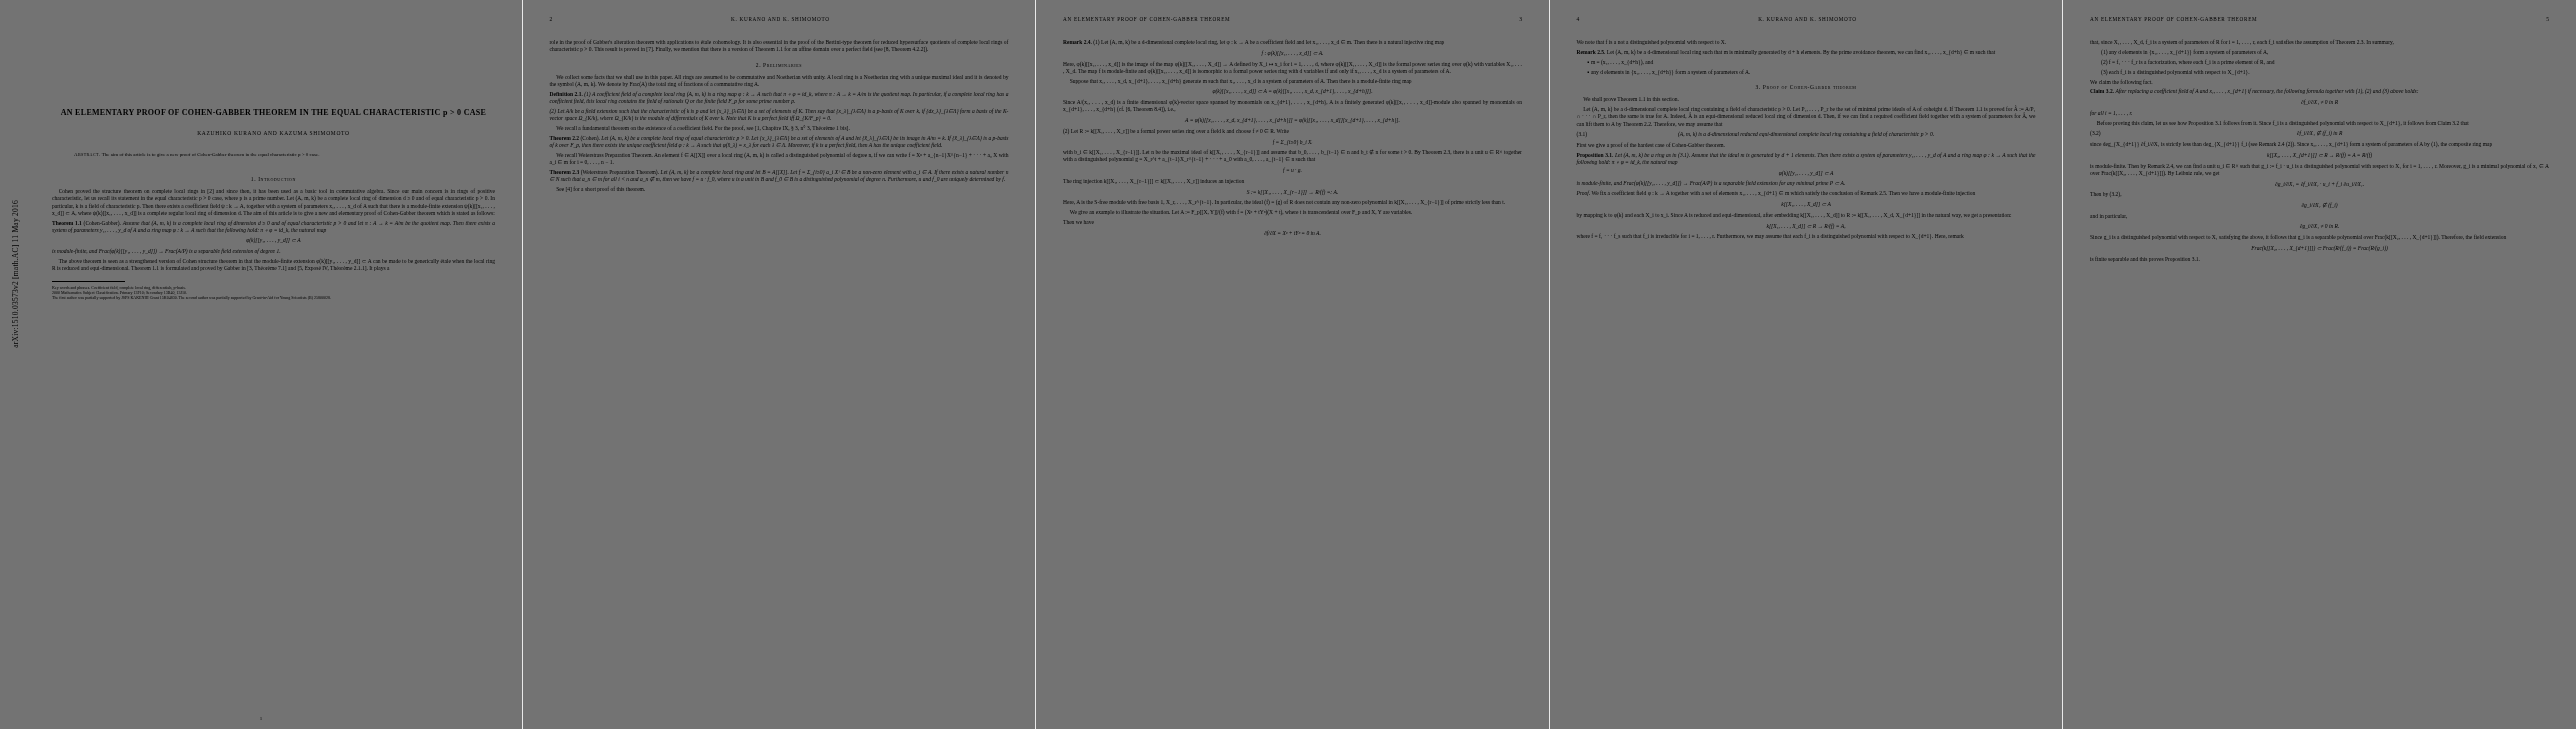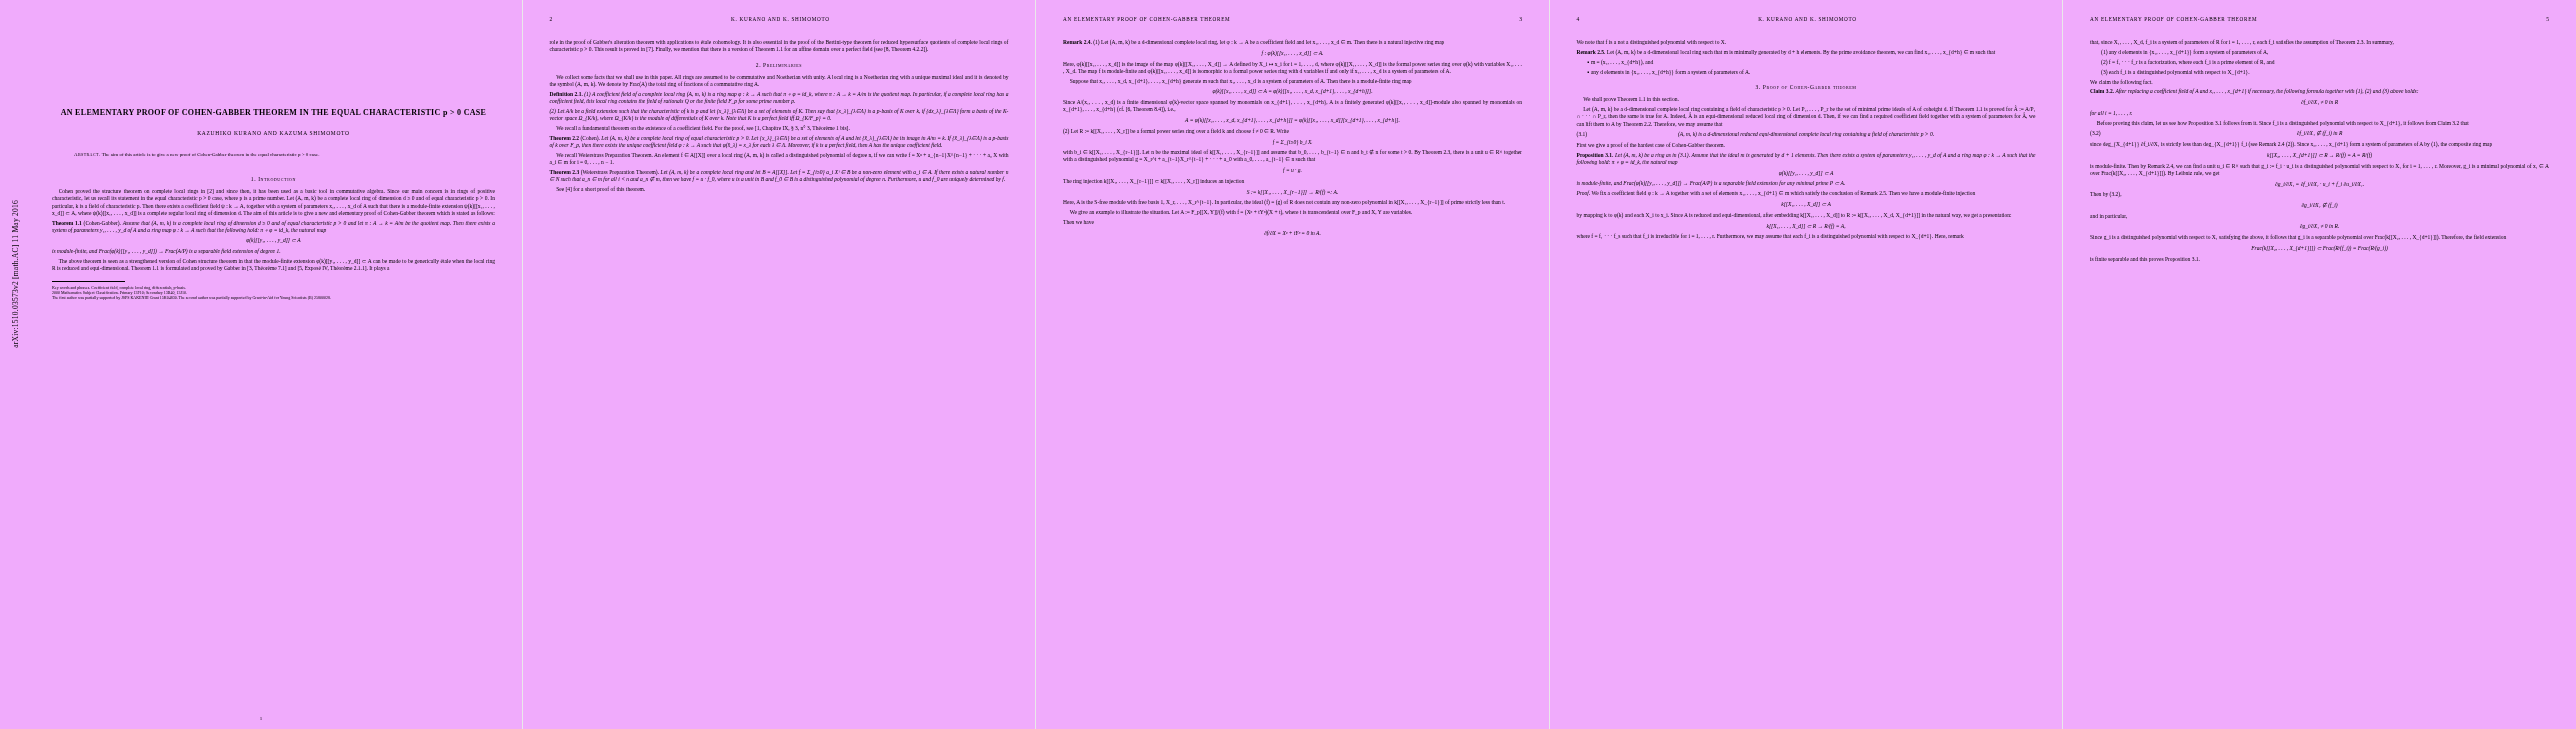--- a/index.html
+++ b/index.html
@@ -5,7 +5,7 @@
   html,body{margin:0;padding:0;background:#ffffff;}
   body{width:2576px;height:729px;font-family:"Liberation Serif",serif;color:#000;}
   .sheet{width:2576px;height:729px;display:flex;position:relative;}
-  .page{position:relative;box-sizing:border-box;height:729px;background:#f0abfc;}
+  .page{position:relative;box-sizing:border-box;height:729px;background:#737373;}
   .p1{width:522px;padding:16px 27px 6px 52px;}
   .p2{width:513px;padding:16px 27px 6px 27px;}
   .p3{width:513px;padding:16px 27px 6px 27px;}

